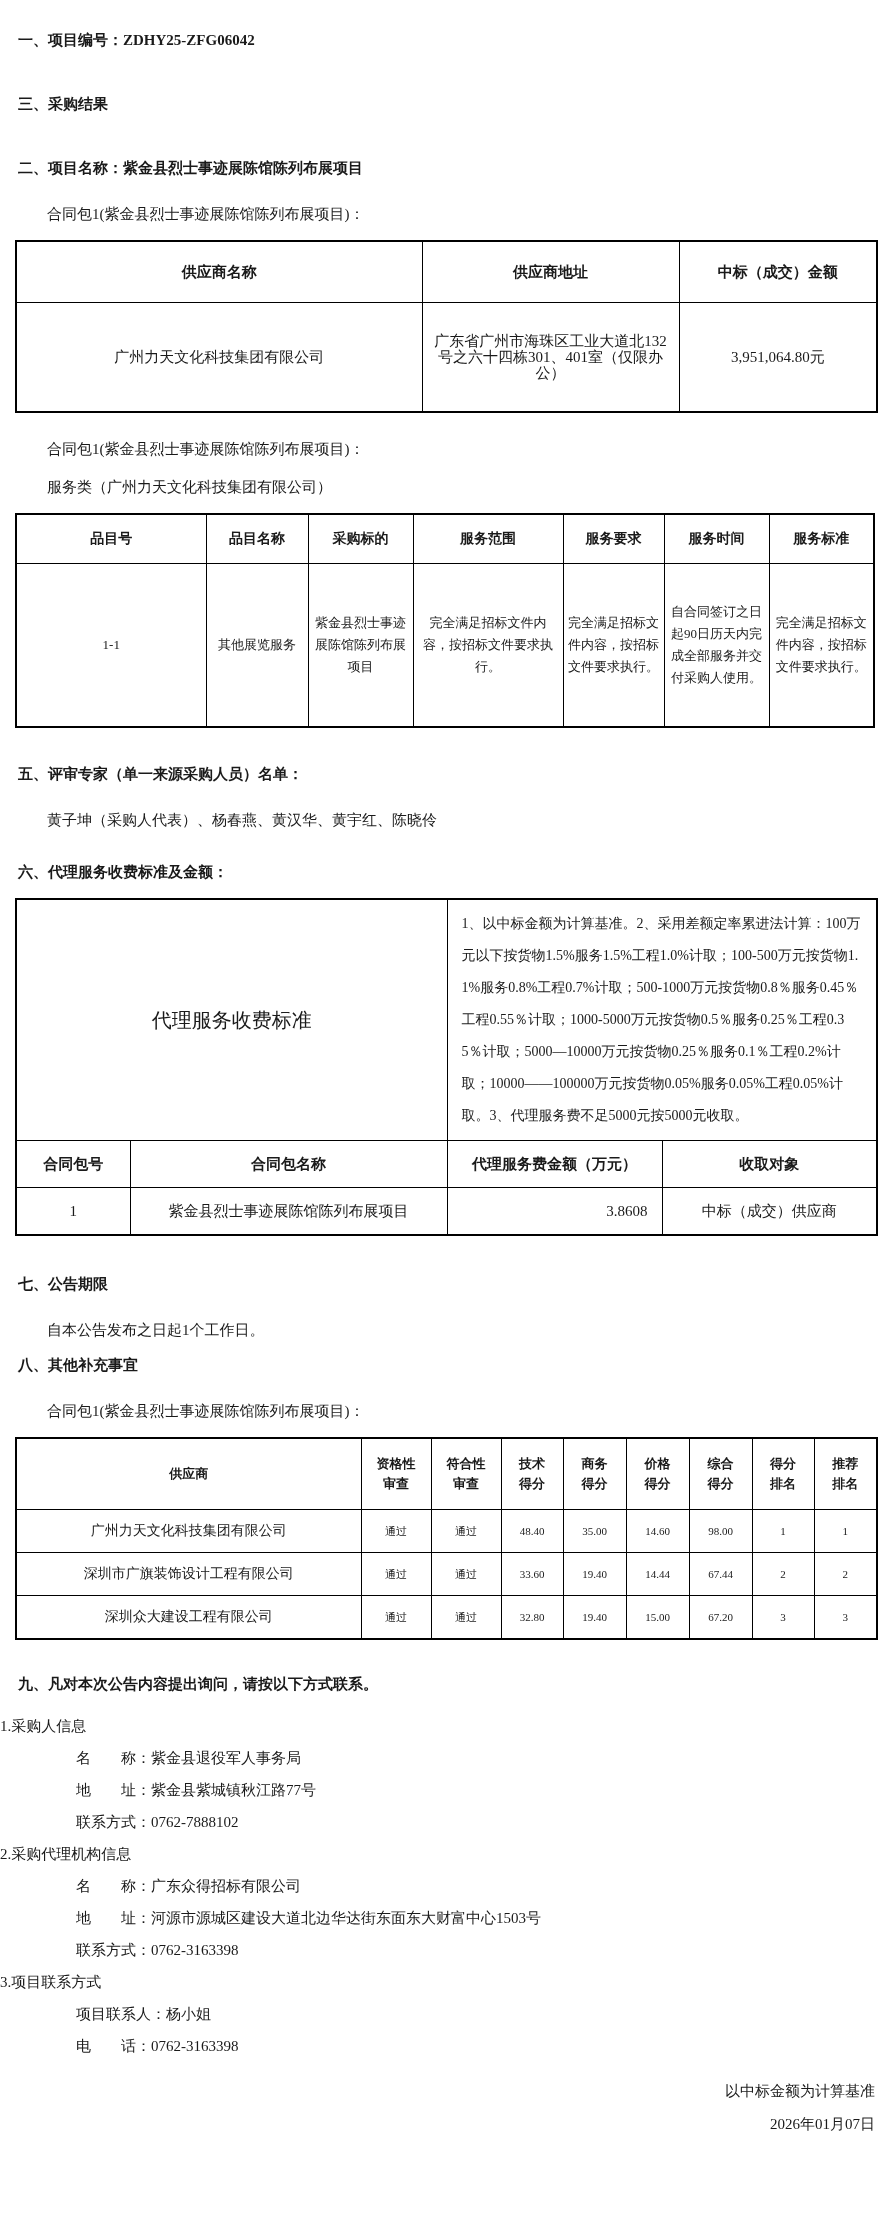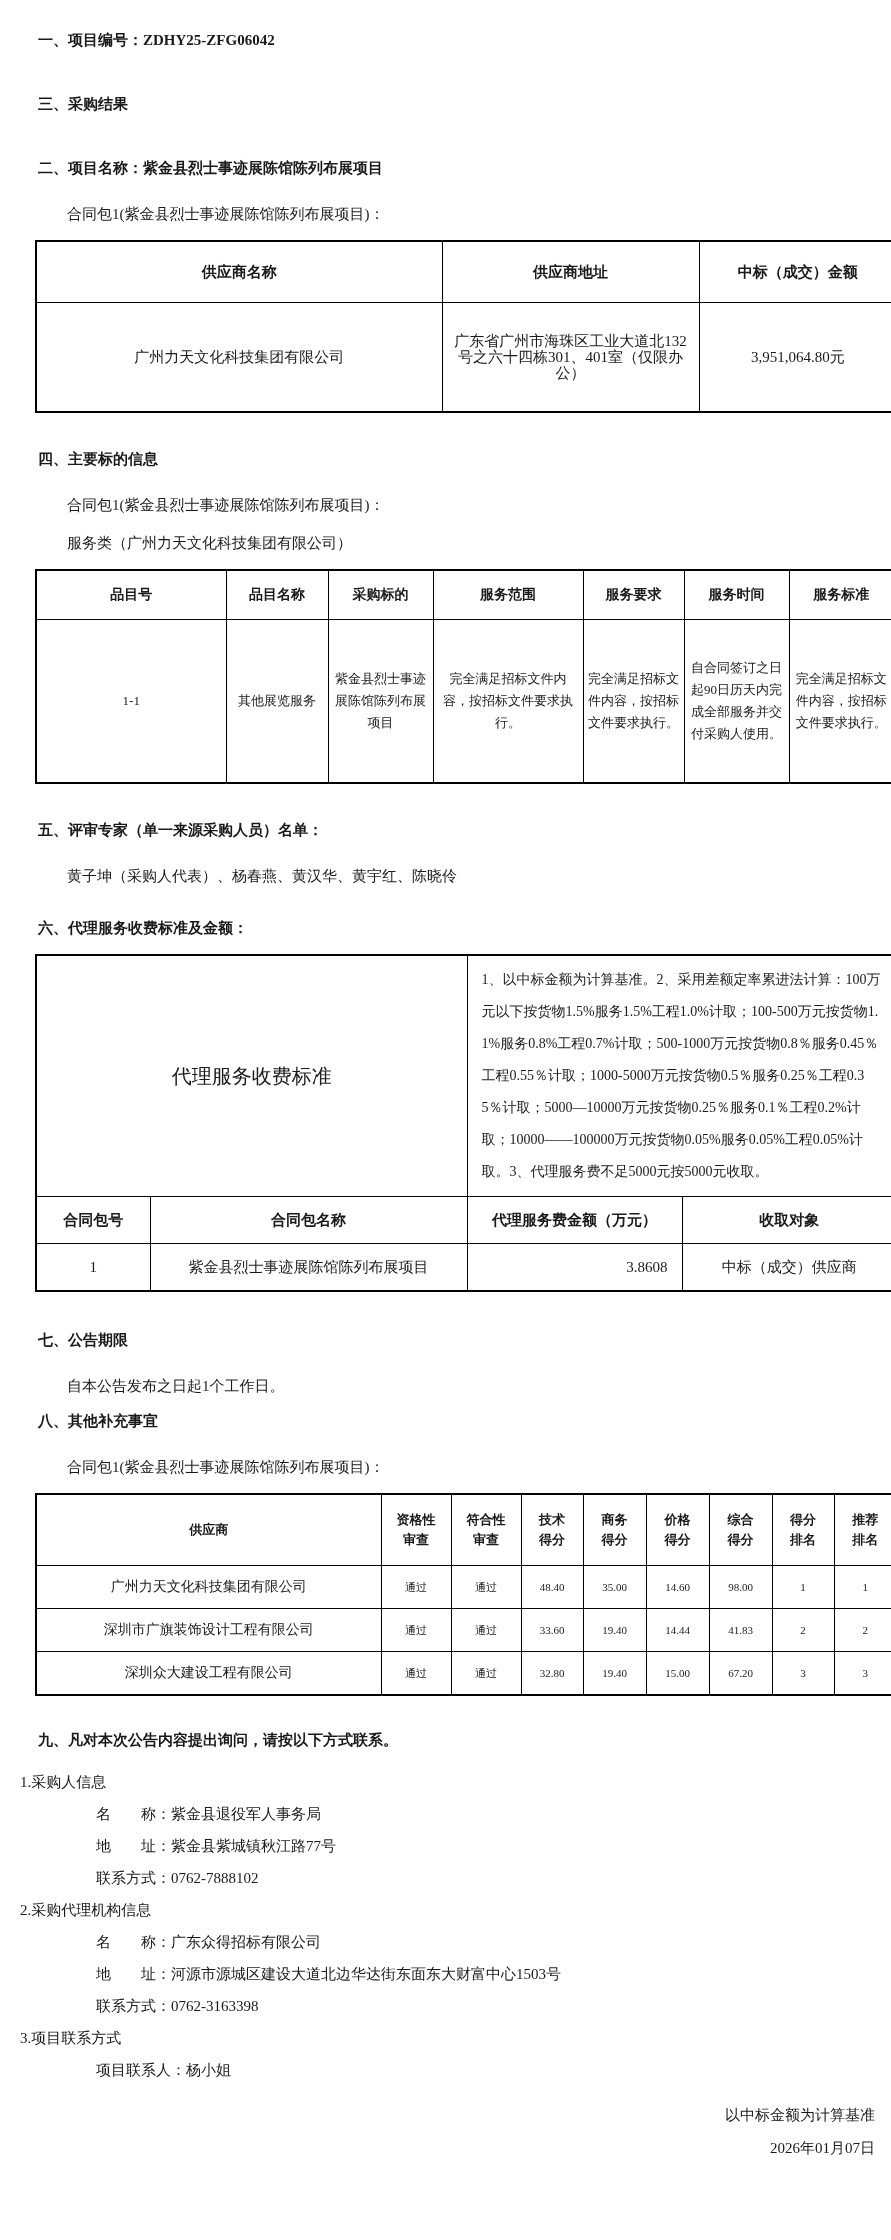--- a/index.html
+++ b/index.html
@@ -9,7 +9,7 @@
     font-family:"Liberation Serif","DejaVu Serif",serif;
     overflow:hidden;
   }
-  .doc{padding-top:30px;padding-left:20px;}
+  .doc{padding-top:30px;}
   .sec-heading{
     font-size:15px;font-weight:bold;color:#1a1a1a;
     margin:0 0 0 18px;line-height:20px;

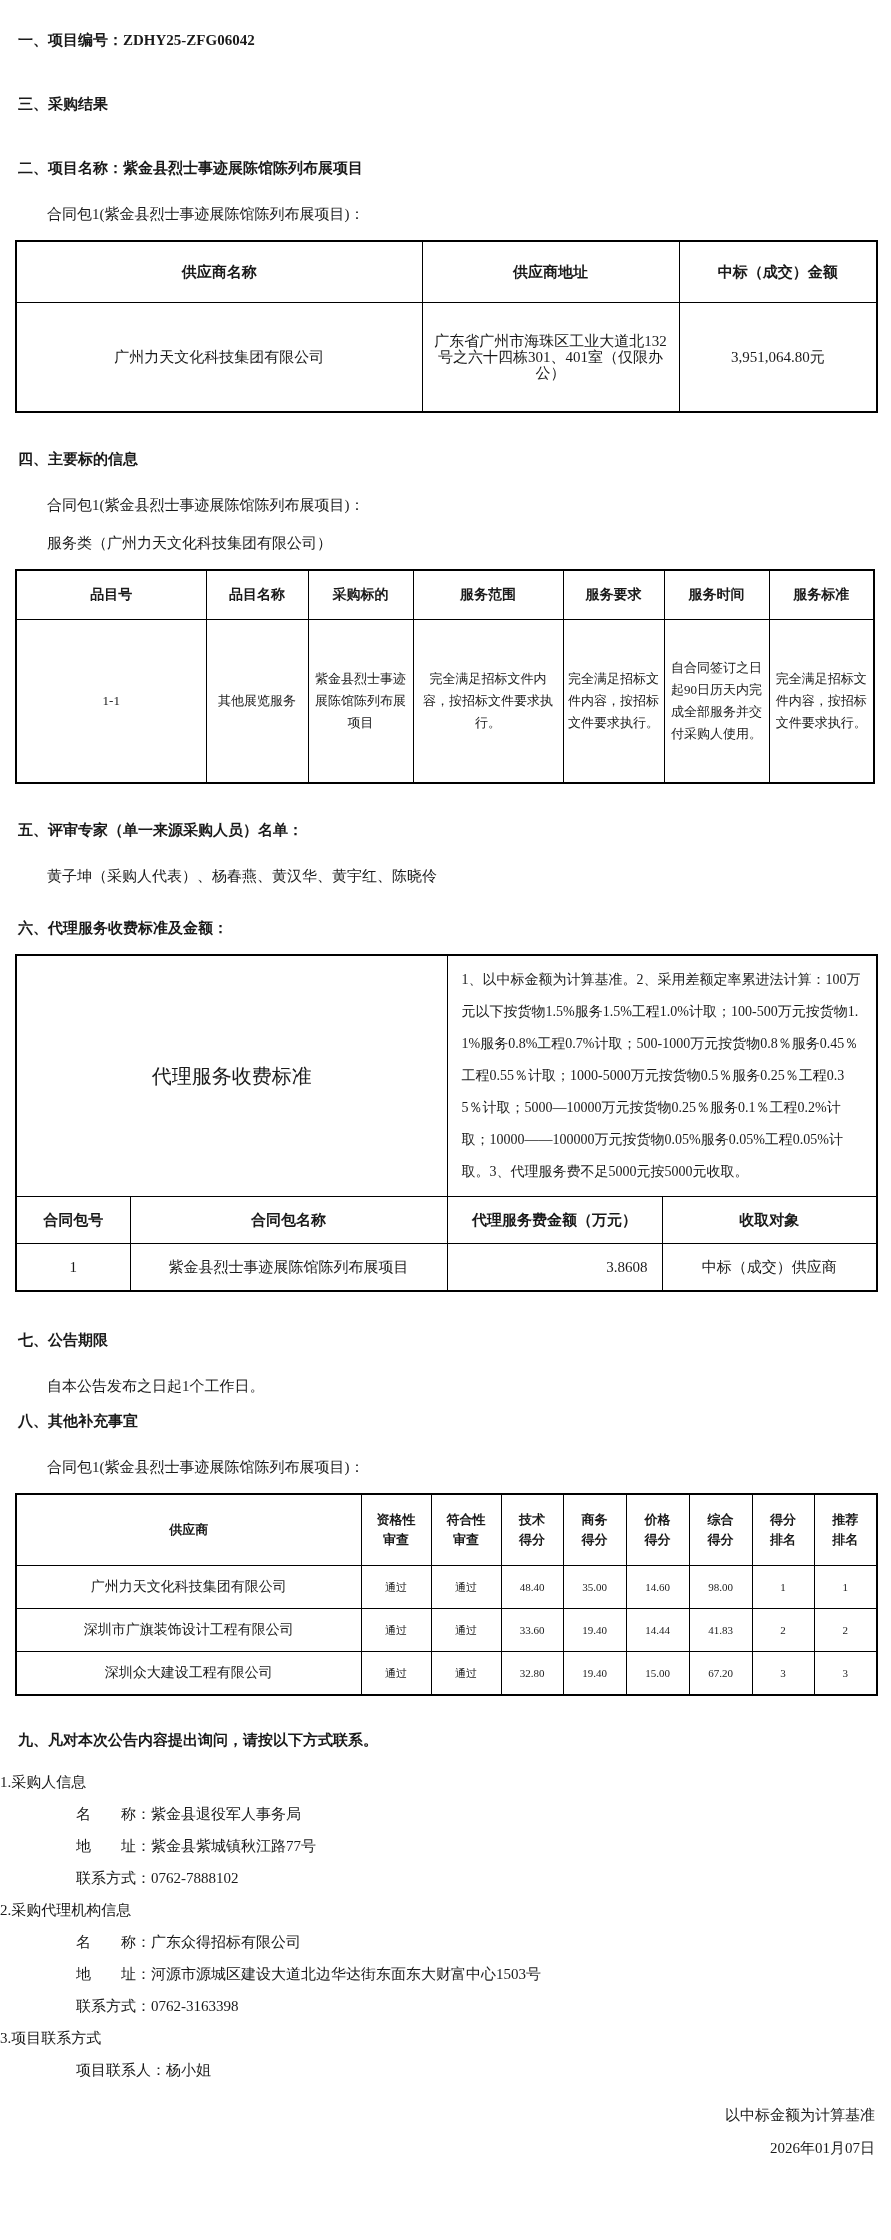--- a/index.html
+++ b/index.html
@@ -88,7 +88,6 @@
   </tbody>
     </table>
 
-  <div class="sec-heading" style="margin-top:36px">四、主要标的信息</div>
   <div class="para">合同包1(紫金县烈士事迹展陈馆陈列布展项目)：</div>
   <div class="para tight">服务类（广州力天文化科技集团有限公司）</div>
 

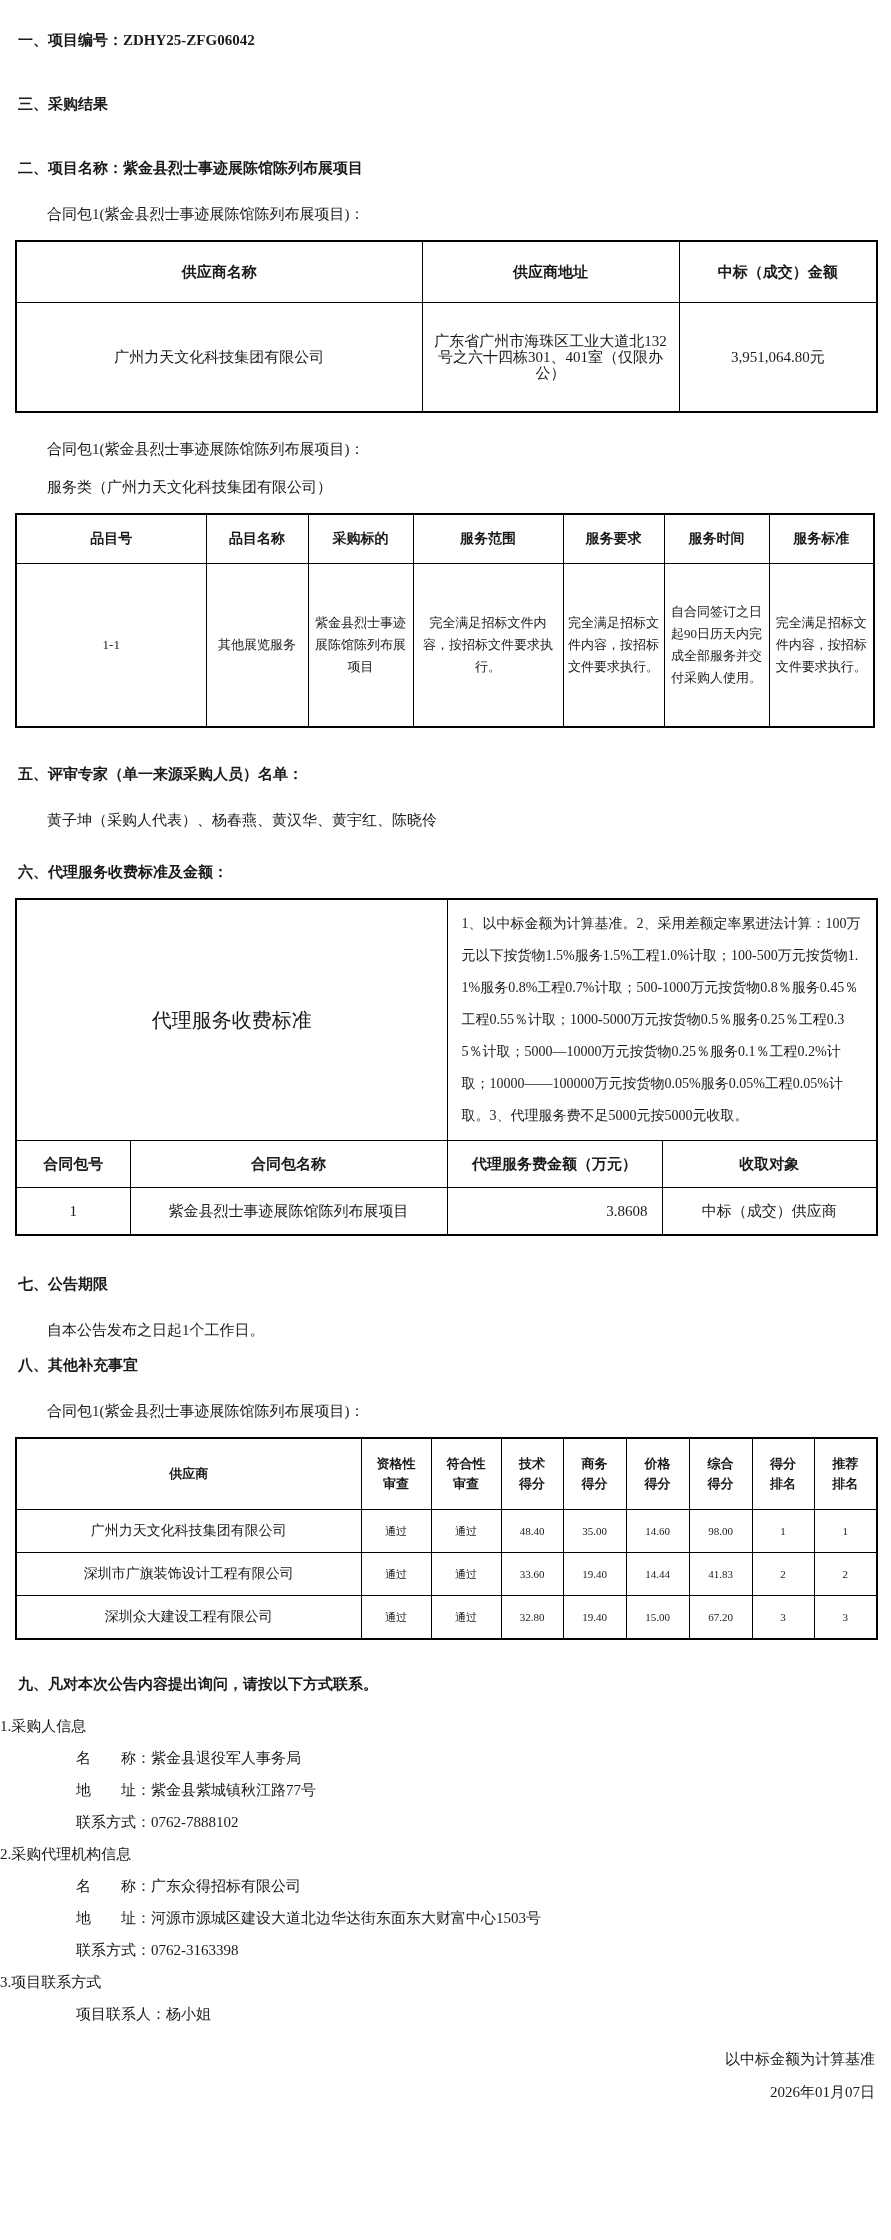--- a/index.html
+++ b/index.html
@@ -211,7 +211,7 @@
       <td>33.60</td>
       <td>19.40</td>
       <td>14.44</td>
-      <td>41.83</td>
+      <td>67.44</td>
       <td>2</td>
       <td>2</td>
     </tr>

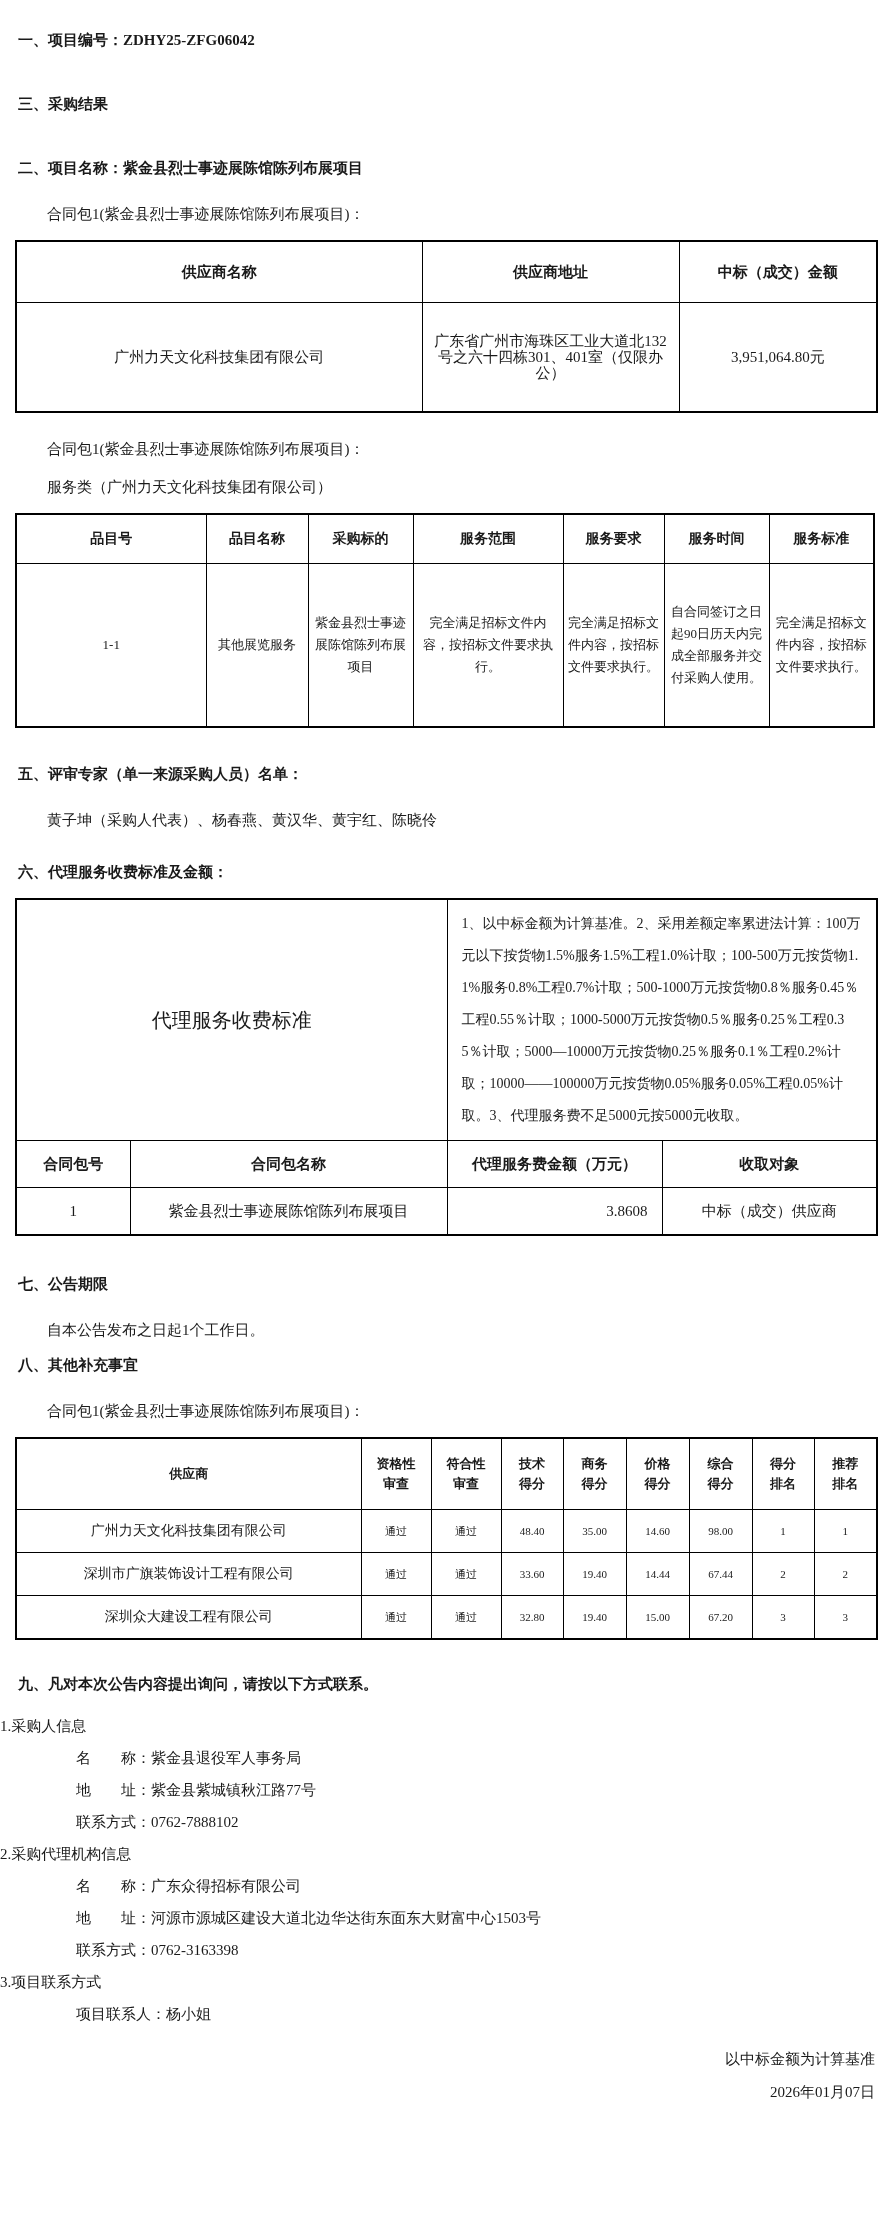--- a/index.html
+++ b/index.html
@@ -243,6 +243,7 @@
 
   <div class="contact-line ind1">3.项目联系方式</div>
   <div class="contact-line ind2">项目联系人：杨小姐</div>
+  <div class="contact-line ind2">电　　话：0762-3163398</div>
 
   <div class="sig first">以中标金额为计算基准</div>
   <div class="sig">2026年01月07日</div>

